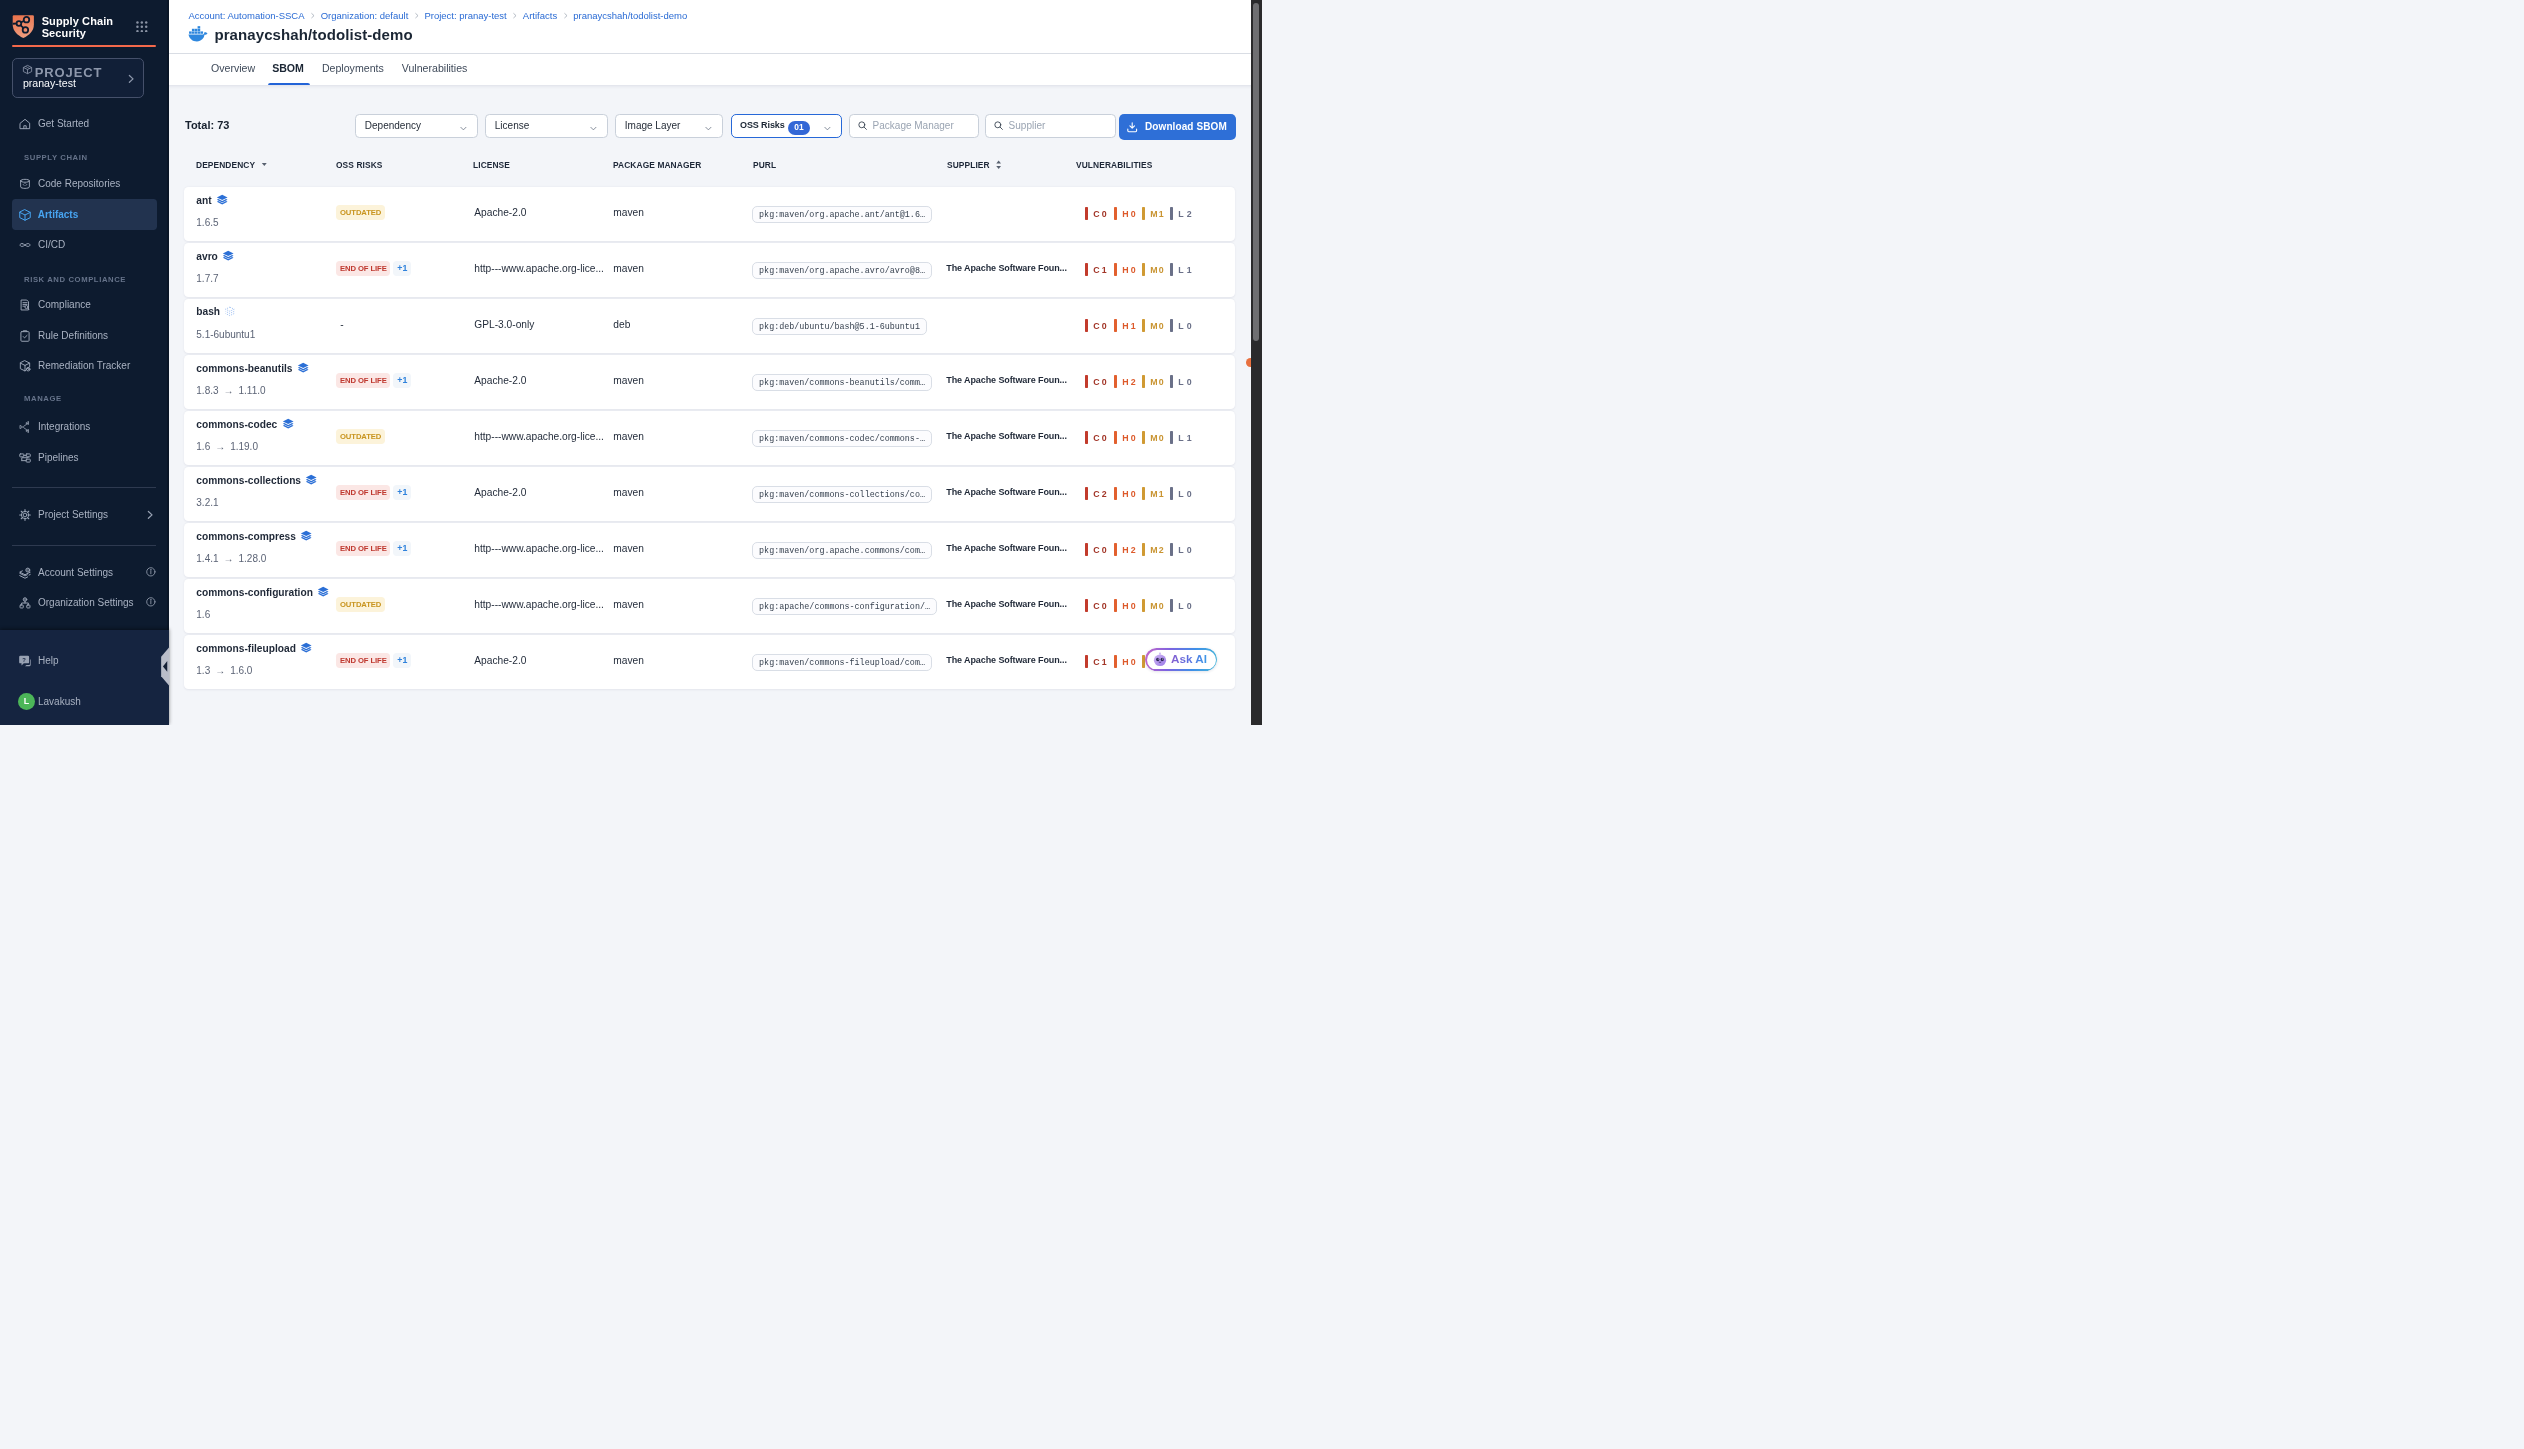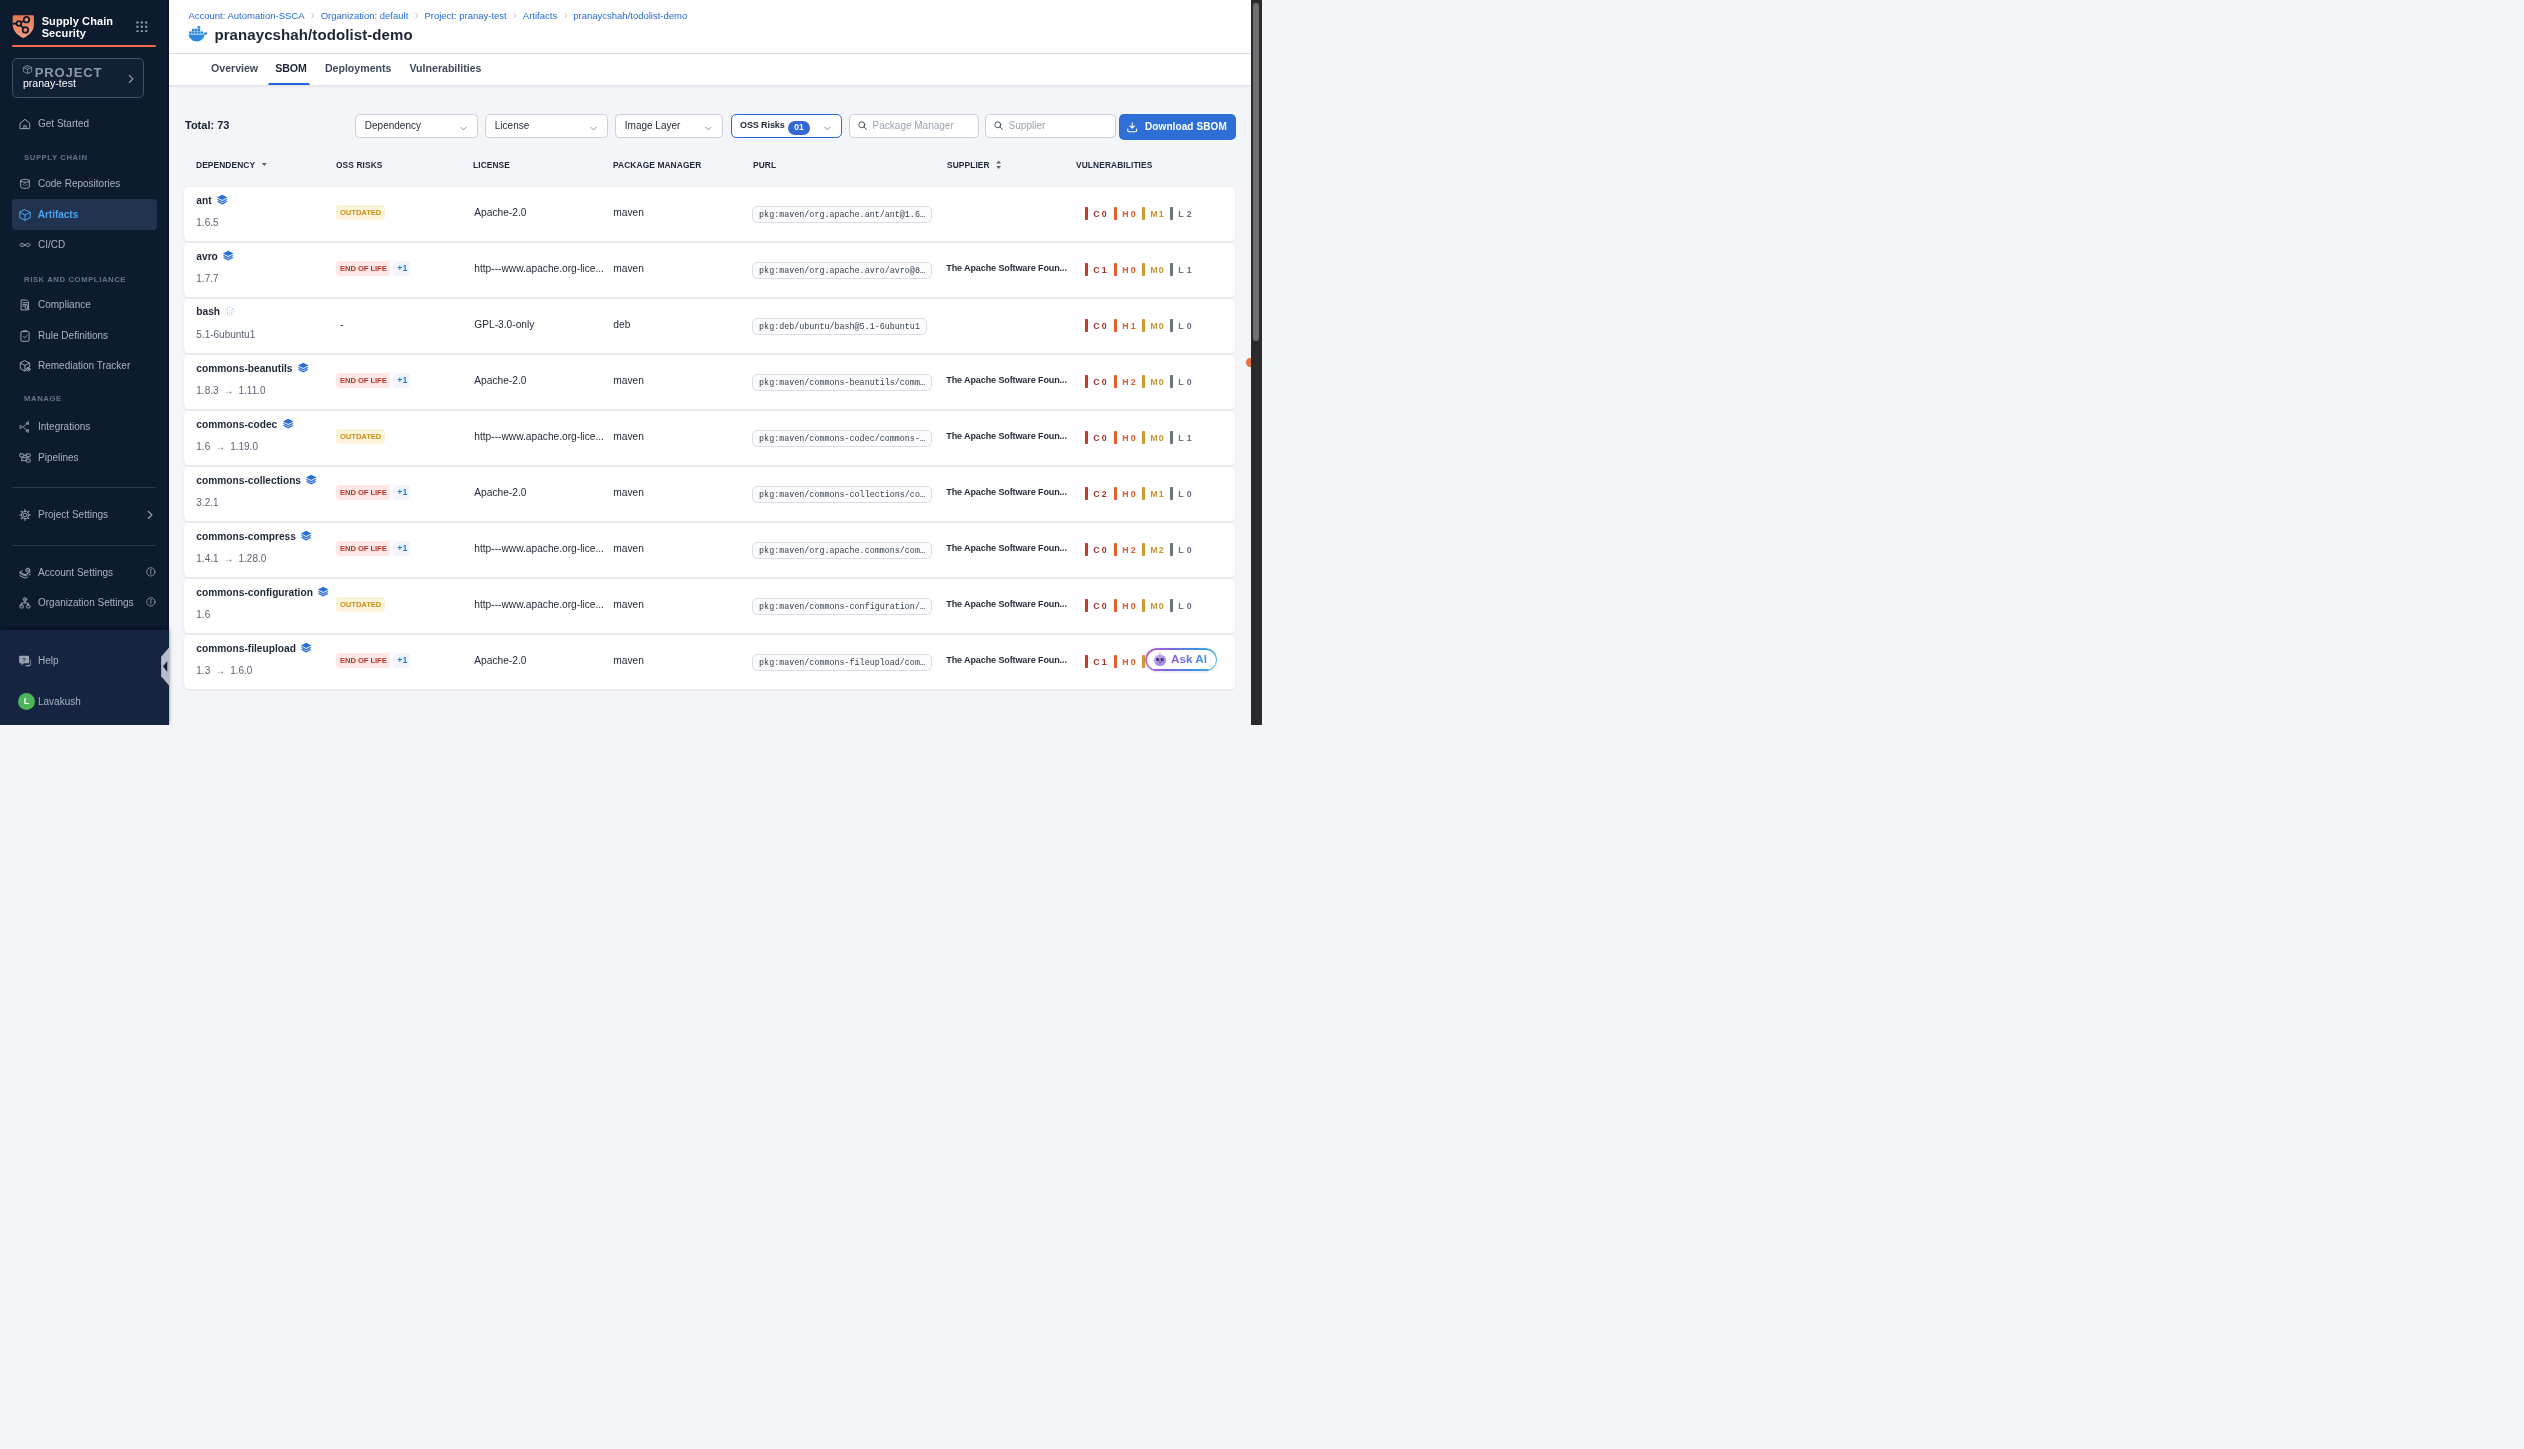--- a/index.html
+++ b/index.html
@@ -33,7 +33,7 @@
 .title-row { position:absolute; left:19.4px; top:25px; height:19px; }
 .title-txt { position:absolute; left:26px; top:0.7px; white-space:nowrap; font-size:15px; font-weight:bold; color:#1b2634; letter-spacing:0.1px; }
 .tabs { position:absolute; left:42px; top:53px; height:32px; display:flex; }
-.tab { font-size:10.6px; color:#3f4a5a; line-height:31px;font-weight:bold; }
+.tab { font-size:10.6px; color:#3f4a5a; line-height:31px; }
 .tab.active { color:#1b2634; font-weight:bold; }
 .tab-underline { position:absolute; left:99px; top:83px; width:42px; height:4px; background:#2263d7; border-radius:2.2px 2.2px 0 0; }
 #content { position:absolute; left:0; top:85px; width:1083px; height:640px; background:#f3f5f9; box-shadow:inset 0 2.9px 3.7px -2.2px rgba(30,40,70,.12); }

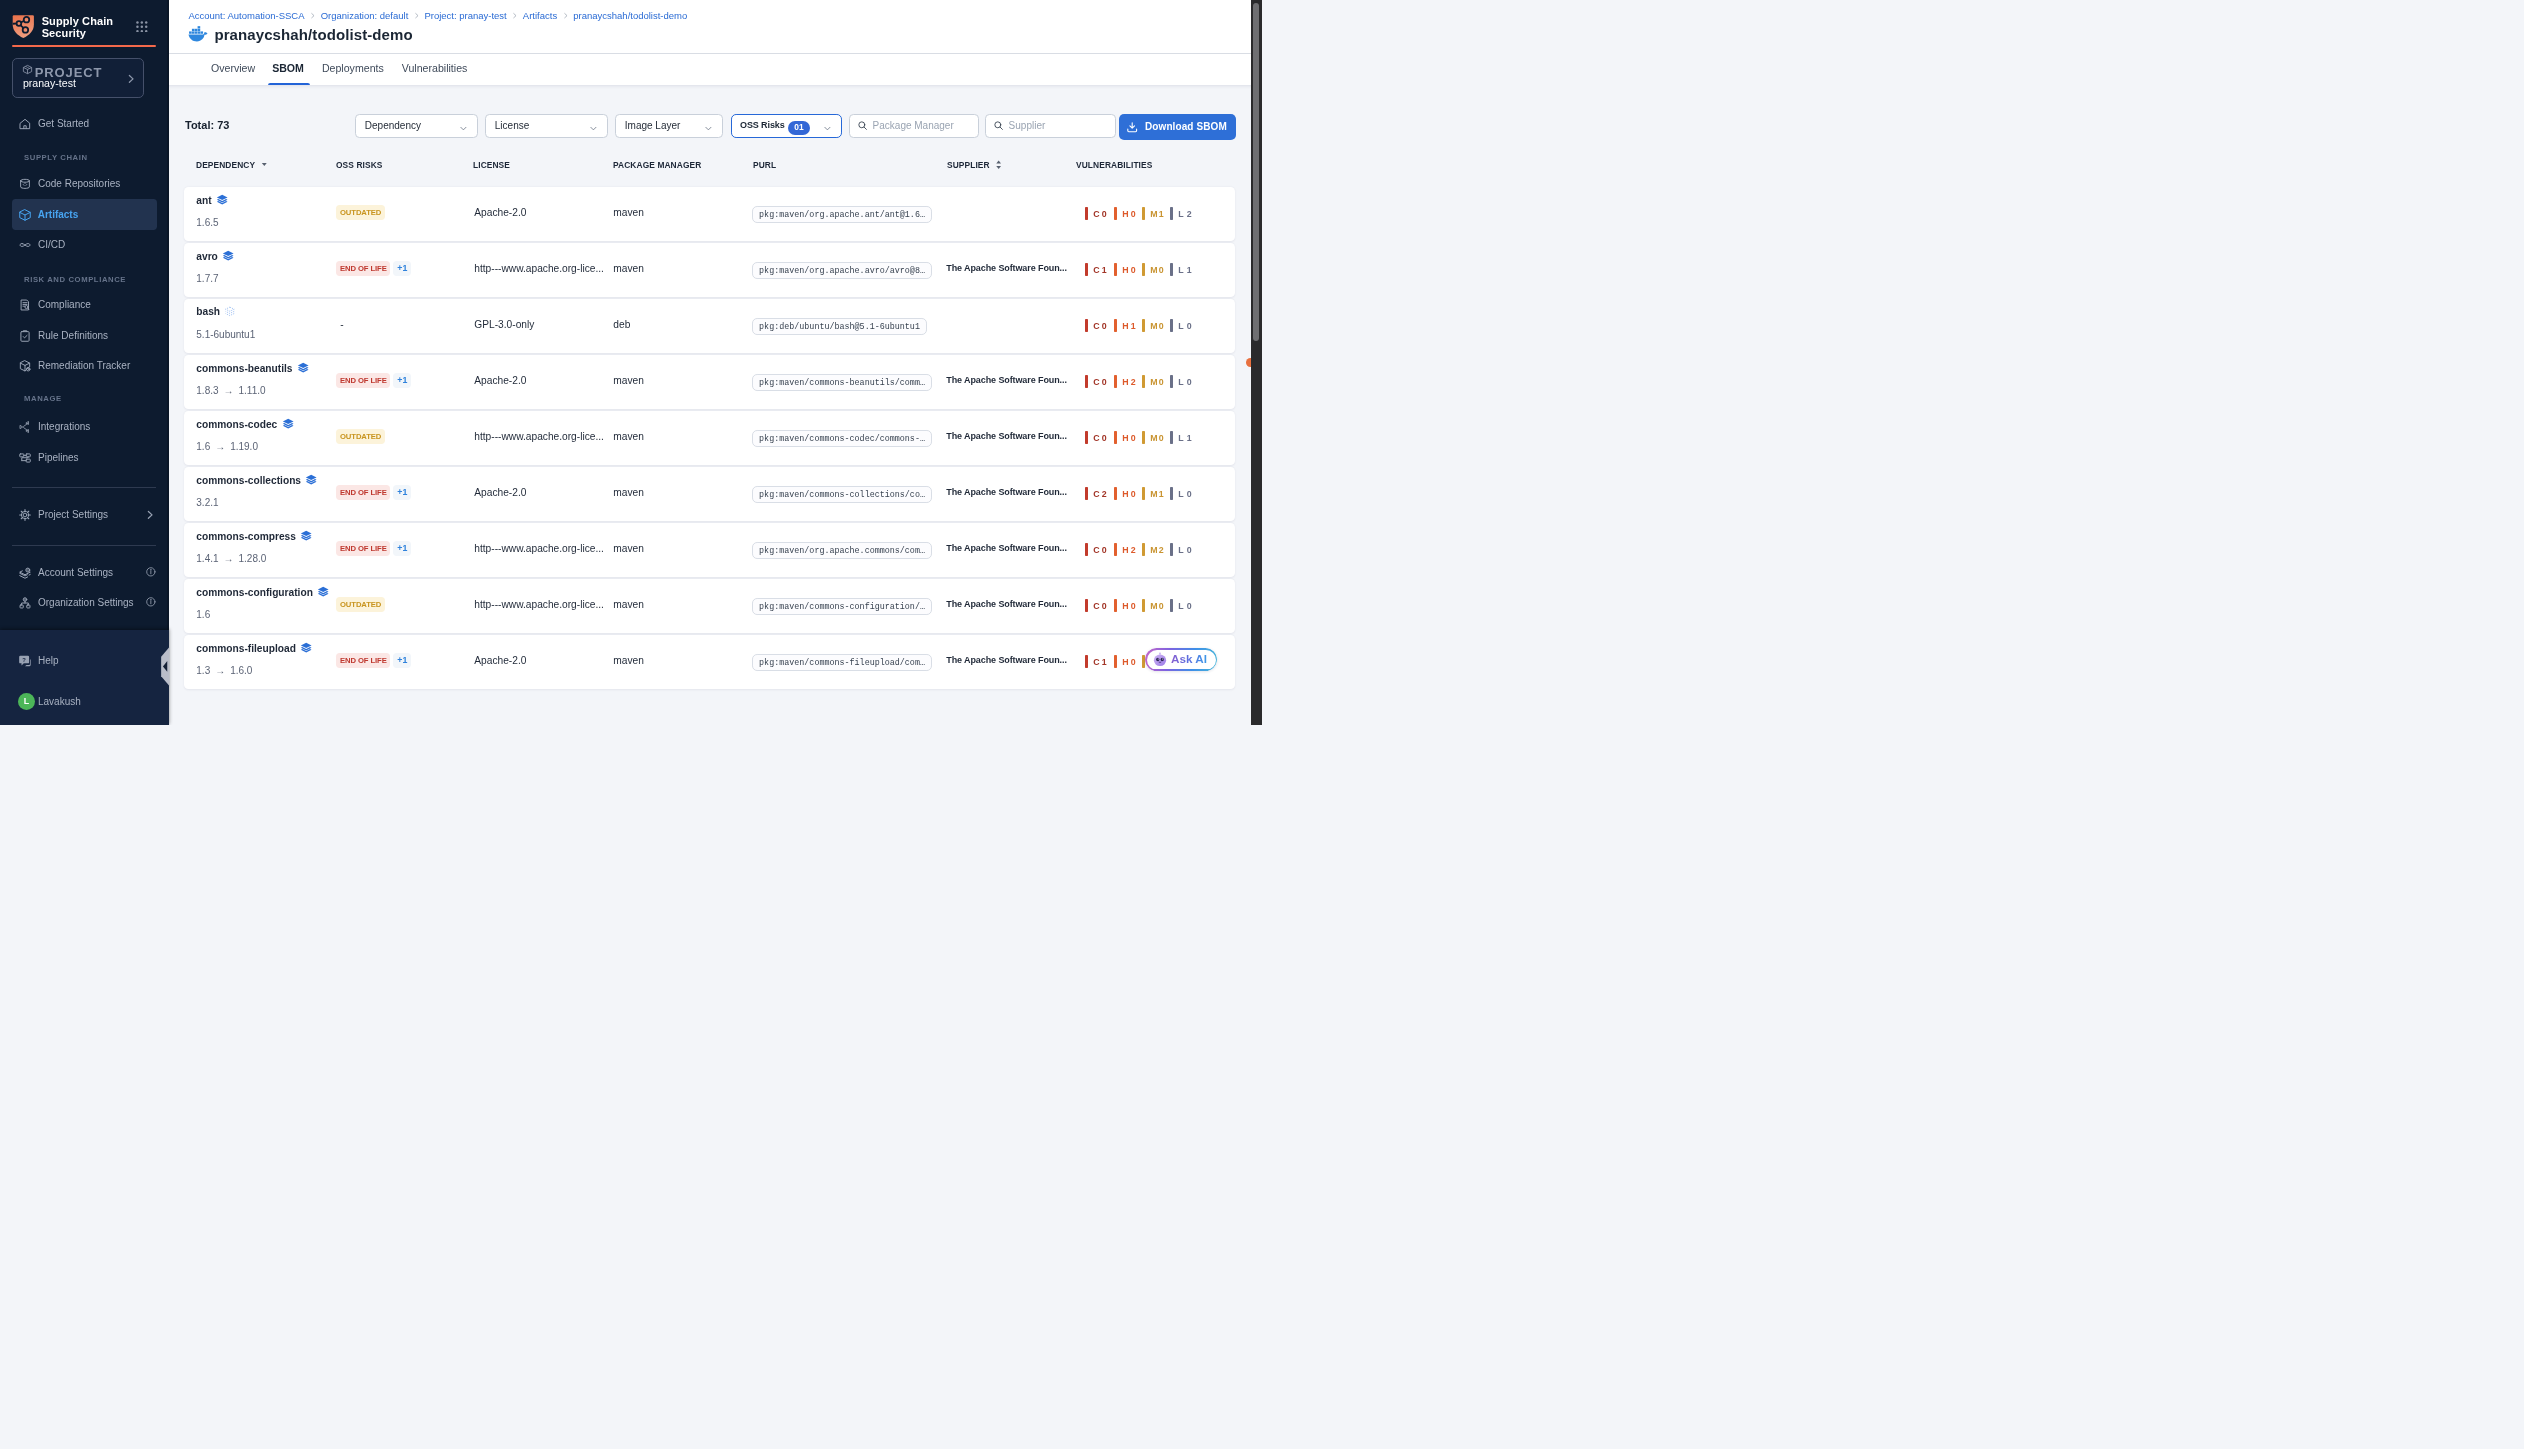--- a/index.html
+++ b/index.html
@@ -433,7 +433,7 @@
           <div class="badge out">OUTDATED</div>
           <div class="rlic">http---www.apache.org-lice...</div>
           <div class="rpkg">maven</div>
-          <div class="purl">pkg:maven/commons-configuration/…</div>
+          <div class="purl">pkg:apache/commons-configuration/…</div>
           <div class="rsup">The Apache Software Foun...</div>
           <span class="vuln vc" style="left:901px">
             <span class="bar"></span>

